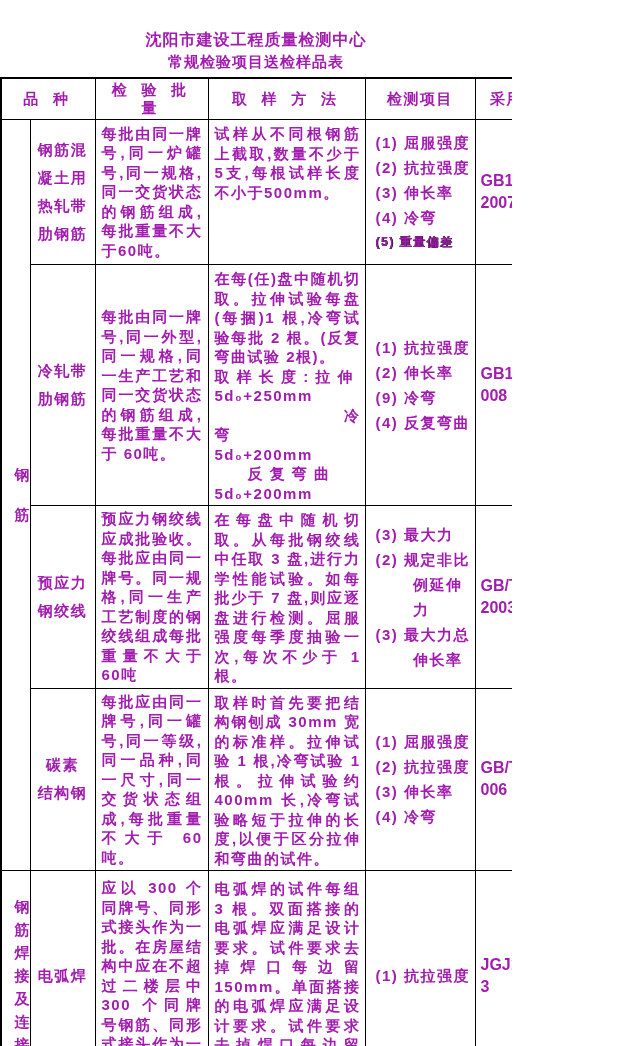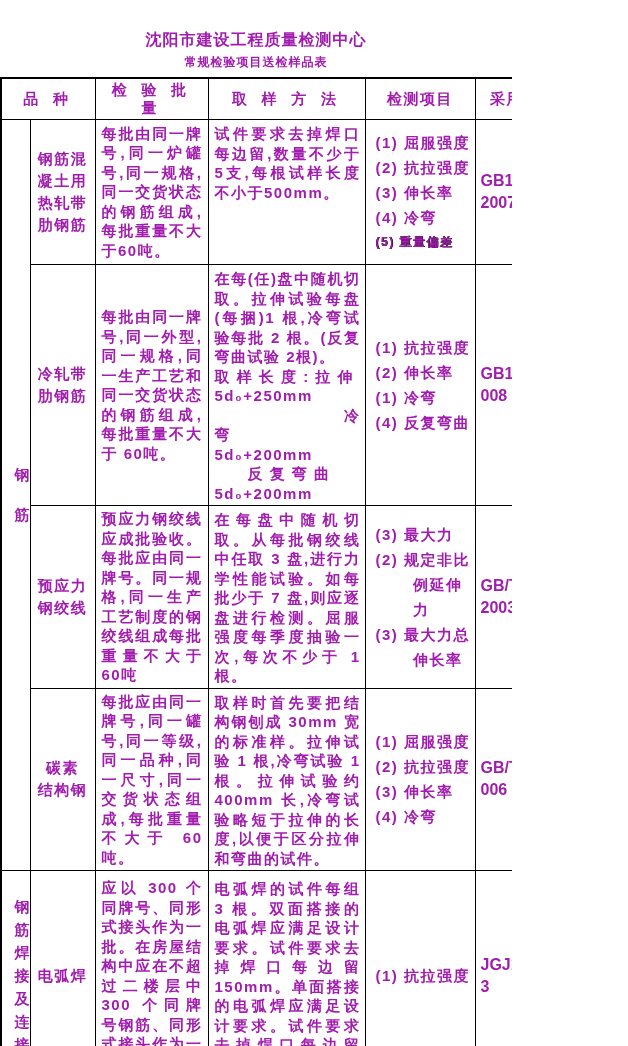--- a/index.html
+++ b/index.html
@@ -21,7 +21,7 @@
   }
   .subtitle {
     text-align: center;
-    font-size: 12px;
+    font-size: 15px;
     letter-spacing: 1px;
     line-height: 24px;
     margin-bottom: 3px;

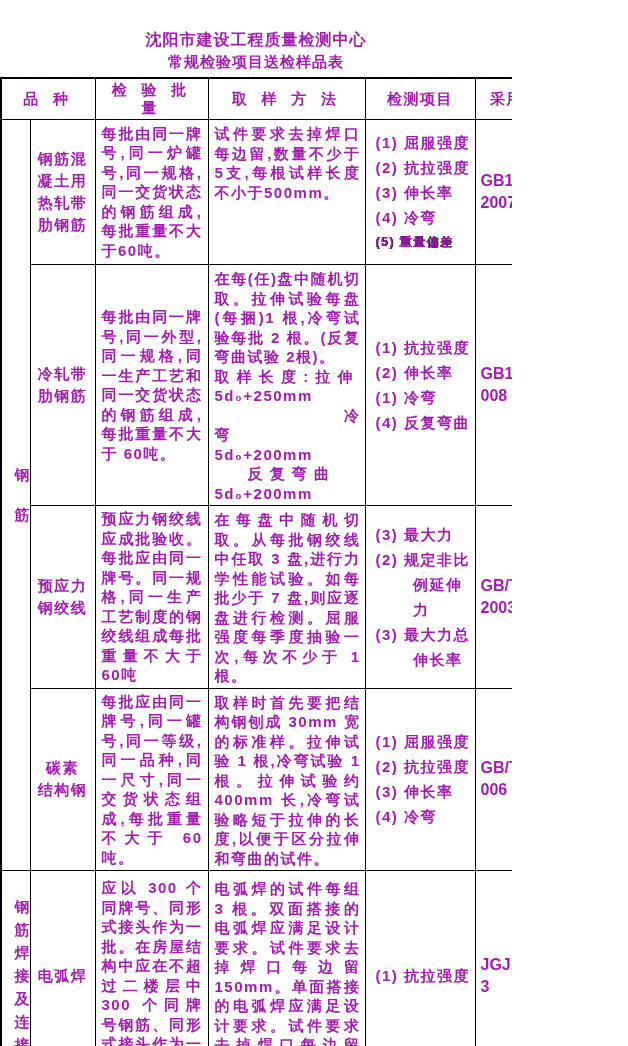--- a/index.html
+++ b/index.html
@@ -130,7 +130,7 @@
 热轧带
 肋钢筋</td>
       <td class="batch">每批由同一牌号,同一炉罐号,同一规格,同一交货状态的钢筋组成,每批重量不大于60吨。</td>
-      <td class="sampling">试件要求去掉焊口每边留,数量不少于5支,每根试样长度不小于500mm。</td>
+      <td class="sampling">试样从不同根钢筋上截取,数量不少于5支,每根试样长度不小于500mm。</td>
       <td class="items">
         <div class="item">(1) 屈服强度</div>
         <div class="item">(2) 抗拉强度</div>

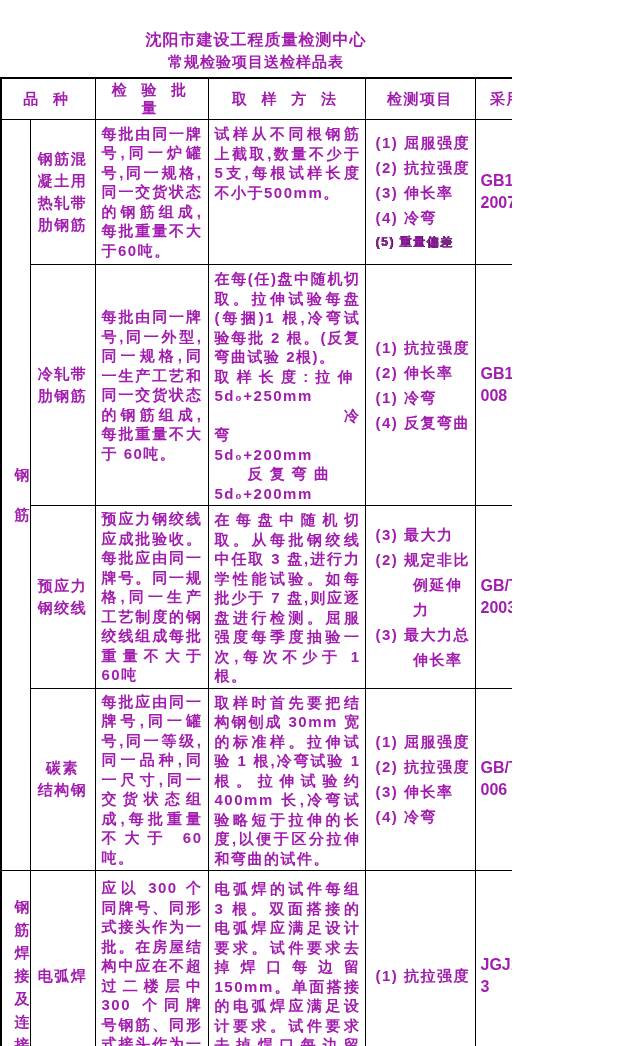--- a/index.html
+++ b/index.html
@@ -53,7 +53,7 @@
   td.variety {
     text-align: center;
     white-space: pre-wrap;
-    line-height: 22px;
+    line-height: 28px;
     padding: 2px 0;
   }
   td.batch {

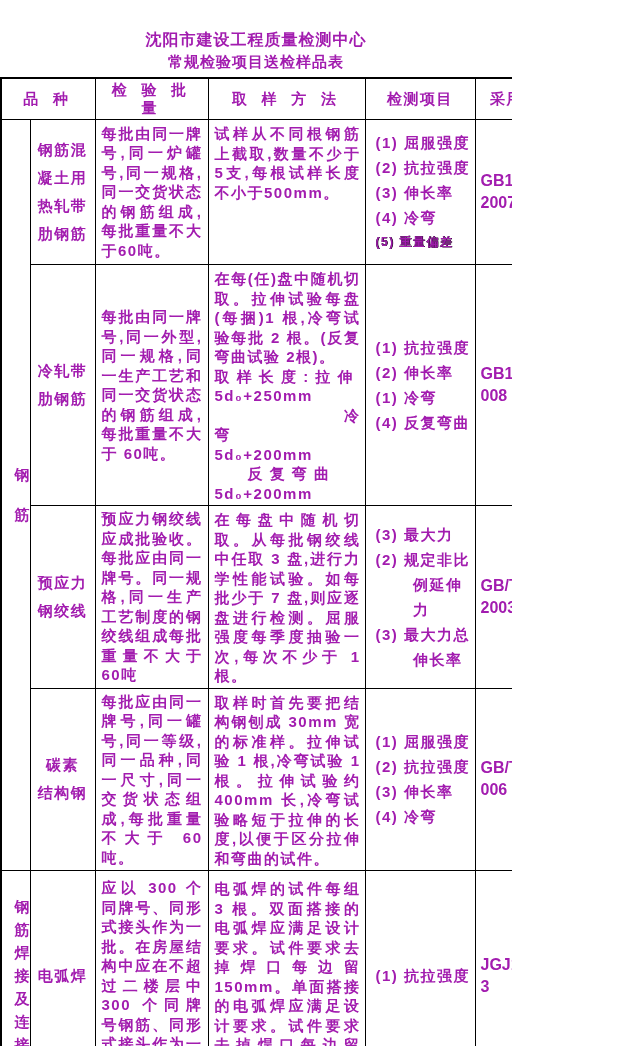--- a/index.html
+++ b/index.html
@@ -157,7 +157,7 @@
       <td class="items">
         <div class="item">(1) 抗拉强度</div>
         <div class="item">(2) 伸长率</div>
-        <div class="item">(1) 冷弯</div>
+        <div class="item">(9) 冷弯</div>
         <div class="item">(4) 反复弯曲</div>
       </td>
       <td class="standard">GB13788-2008</td>

